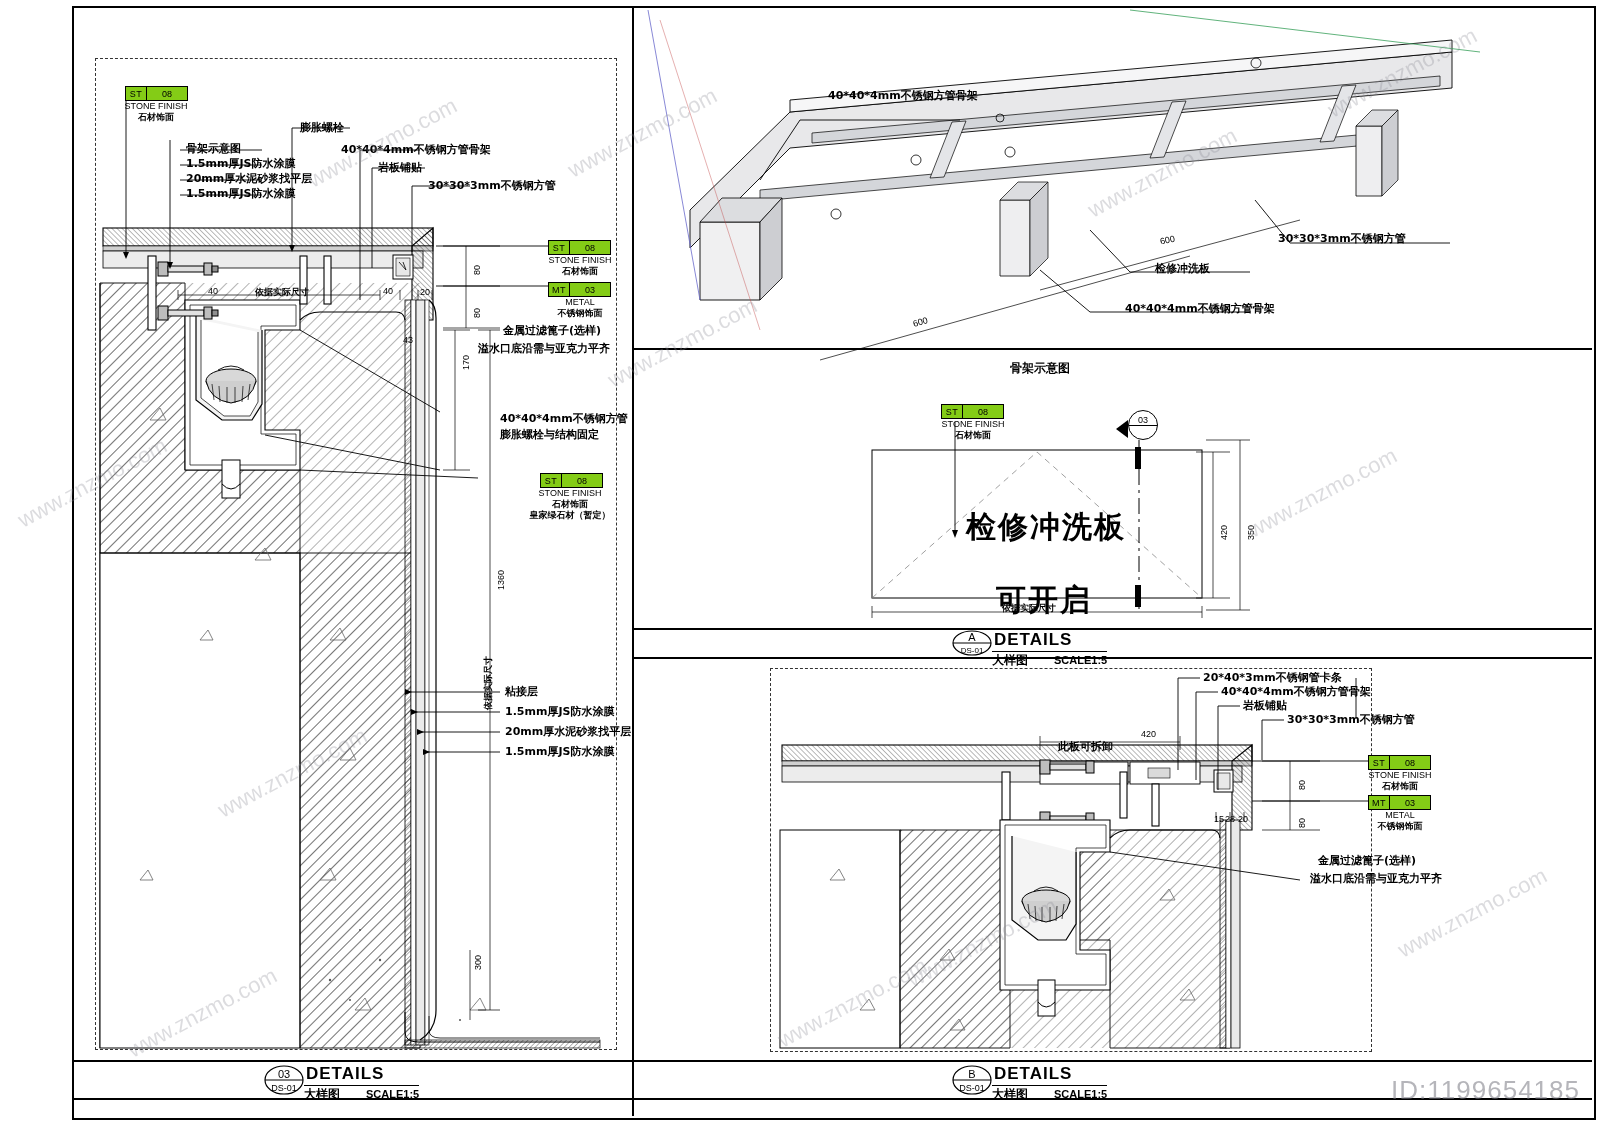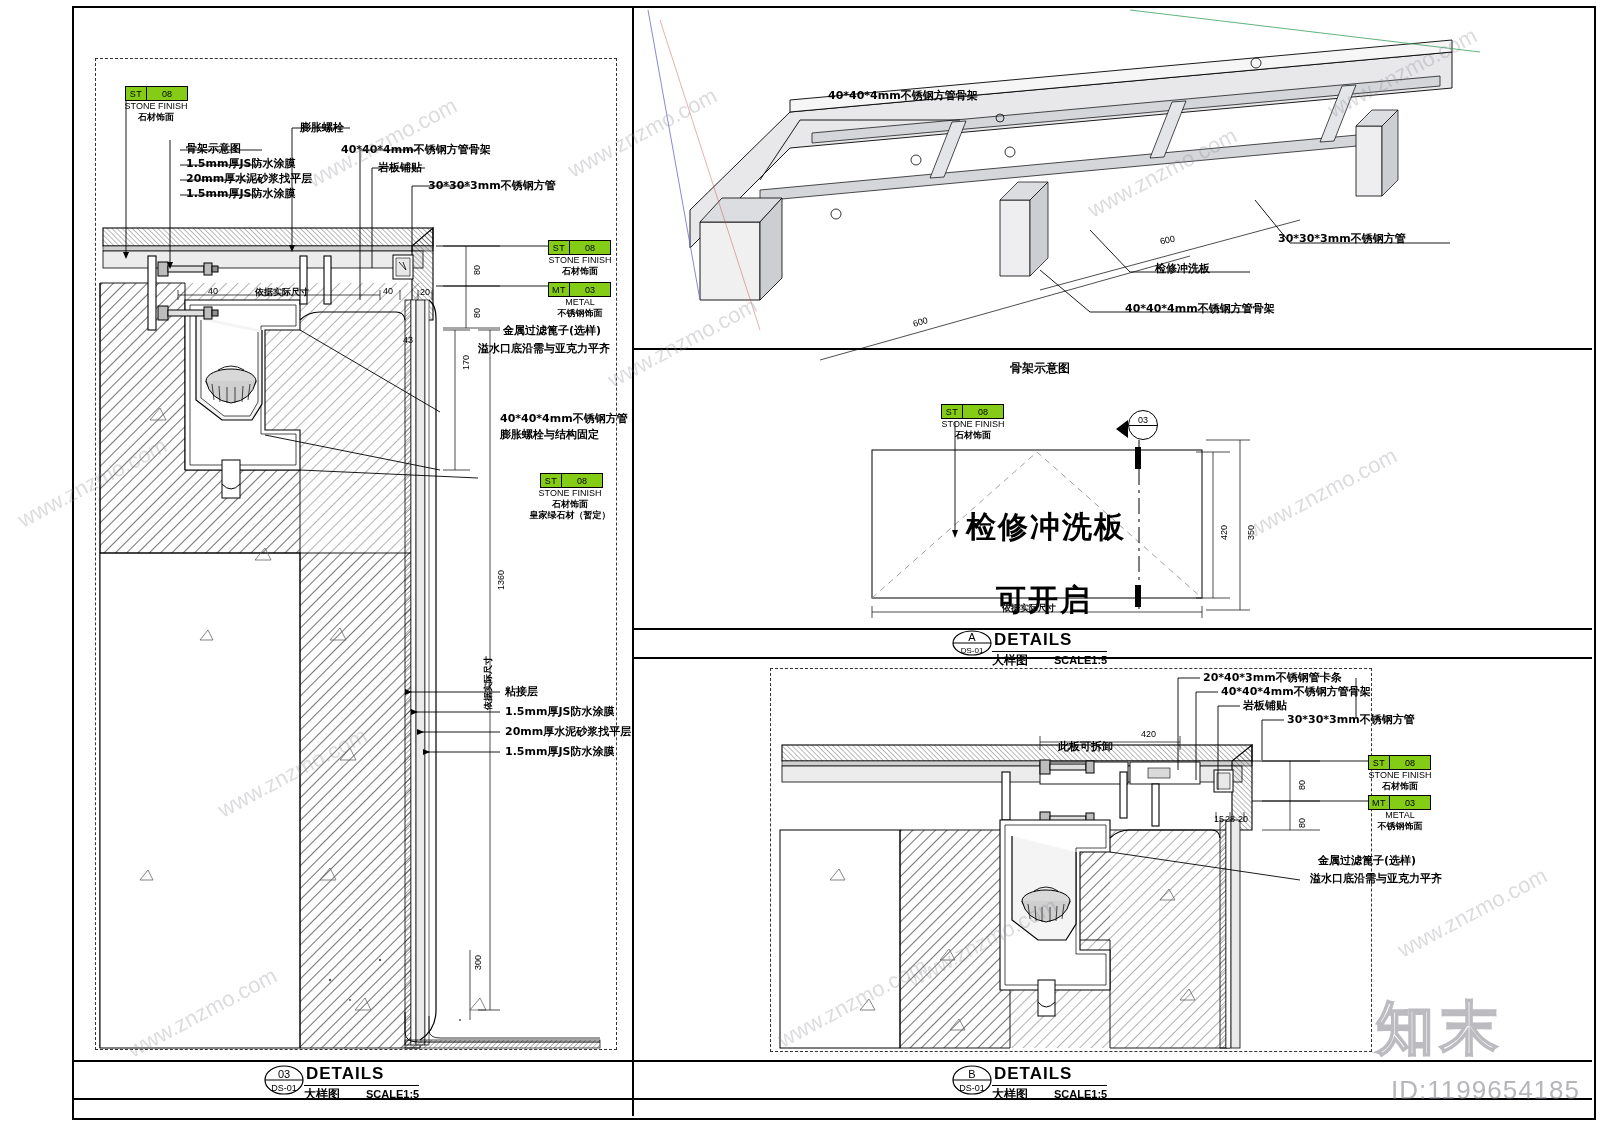--- a/index.html
+++ b/index.html
@@ -634,7 +634,6 @@
   <div class="wm" style="left:1320px;top:60px;">www.znzmo.com</div>
   <div class="wm" style="left:120px;top:1000px;">www.znzmo.com</div>
 
-  <div id="brandwm">知末</div>
   <div id="idwm">ID:1199654185</div>
 
 </div>

